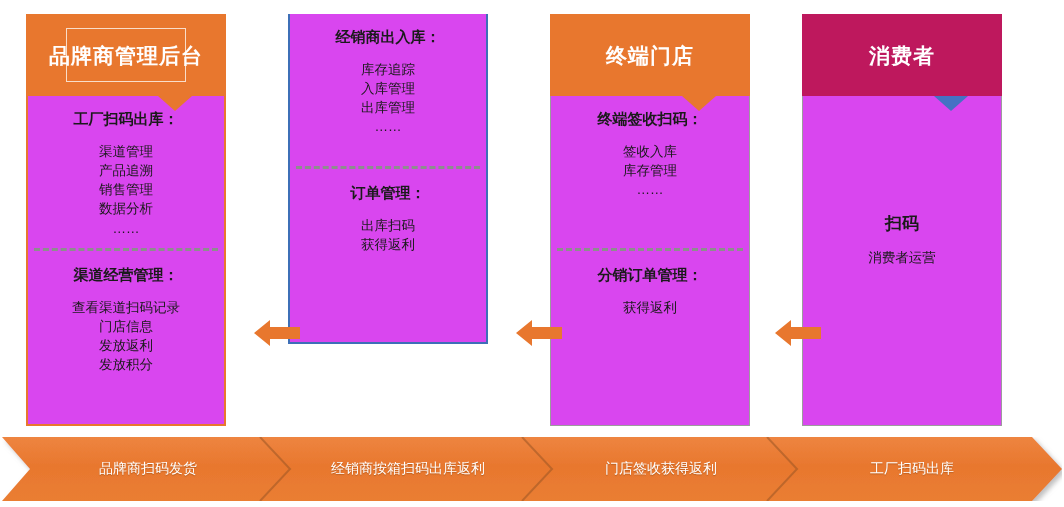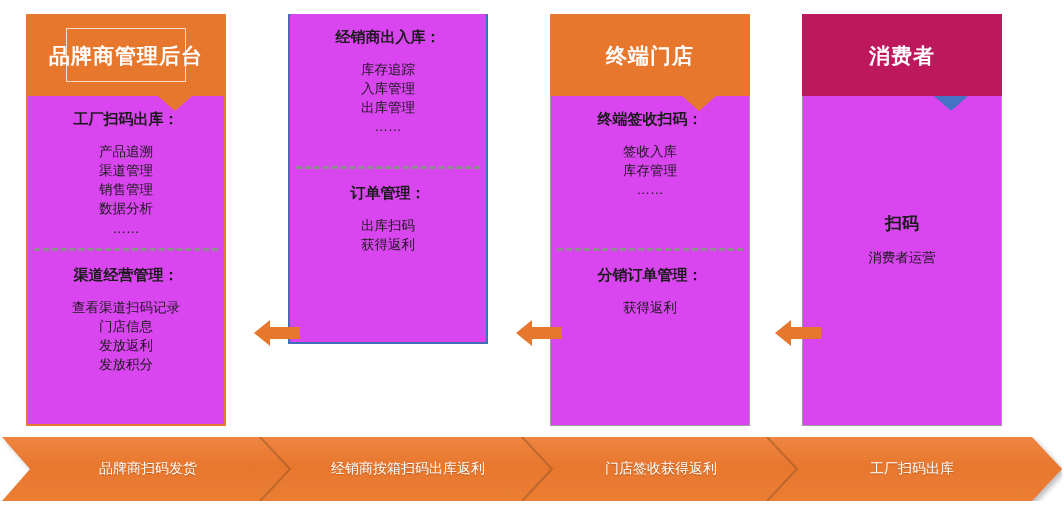--- a/index.html
+++ b/index.html
@@ -127,8 +127,8 @@
       <div class="section sec-top">
         <div class="sec-title">工厂扫码出库：</div>
         <ul class="sec-list">
+          <li>渠道管理</li>
           <li>产品追溯</li>
-          <li>渠道管理</li>
           <li>销售管理</li>
           <li>数据分析</li>
           <li>……</li>

